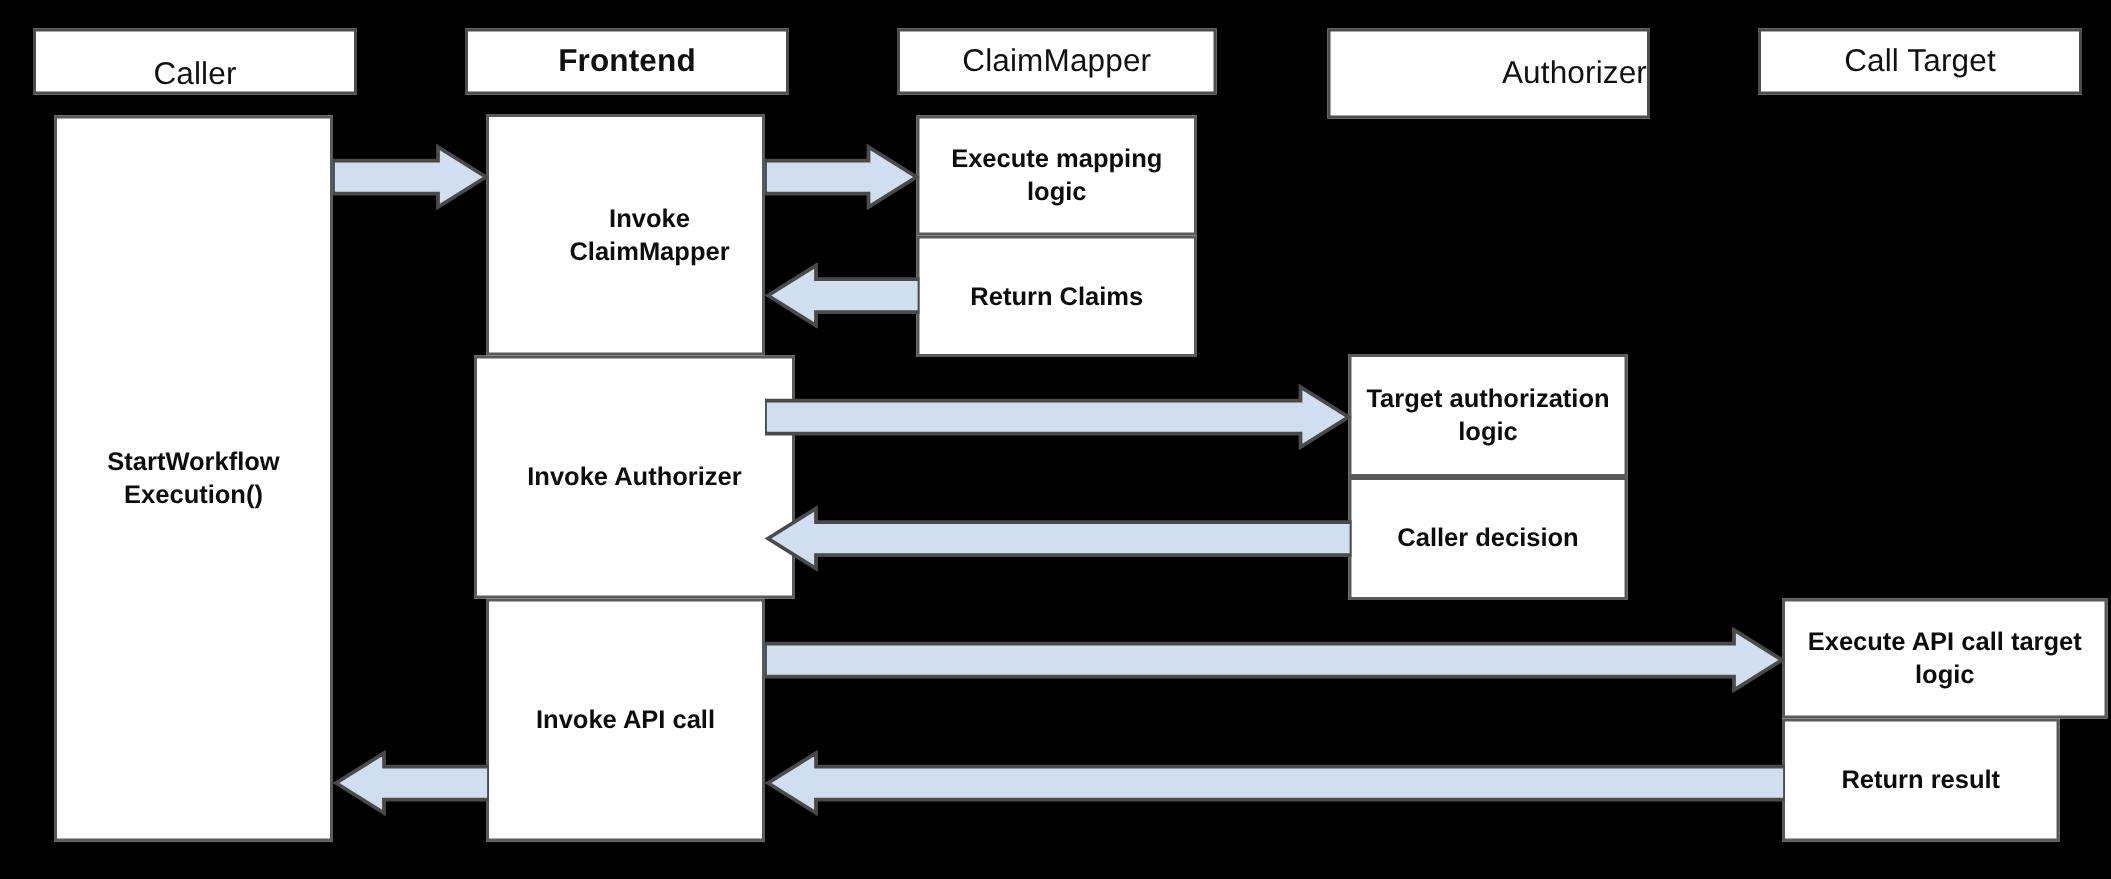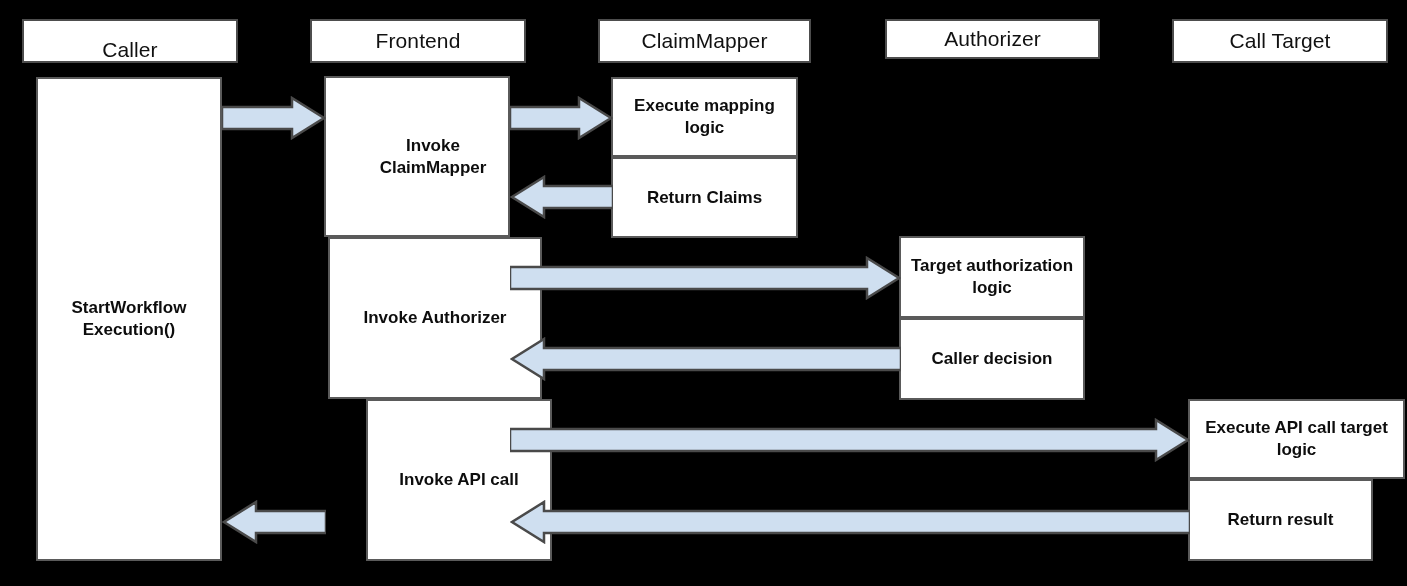--- a/index.html
+++ b/index.html
@@ -64,7 +64,7 @@
     <span>Caller</span>
   </div>
 
-  <div class="header-box" style="left:310px; top:19px;  width:216px; height:44px;">
+  <div class="header-box" style="left:310px; top:19px;  width:216px; height:44px;font-weight:bold;">
     <span>Frontend</span>
   </div>
 

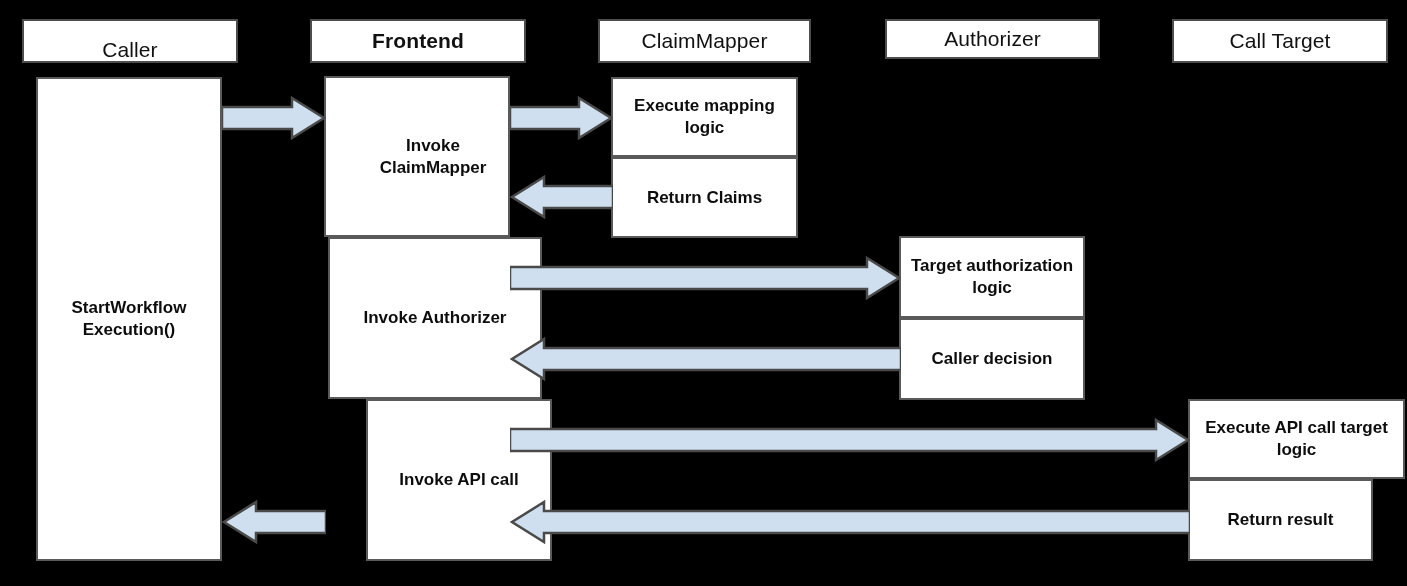--- a/index.html
+++ b/index.html
@@ -72,7 +72,7 @@
     <span>ClaimMapper</span>
   </div>
 
-  <div class="header-box" style="left:885px; top:19px;  width:215px; height:40px;">
+  <div class="header-box" style="left:885px; top:19px;  width:215px; height:60px;justify-content:flex-end;">
     <span>Authorizer</span>
   </div>
 

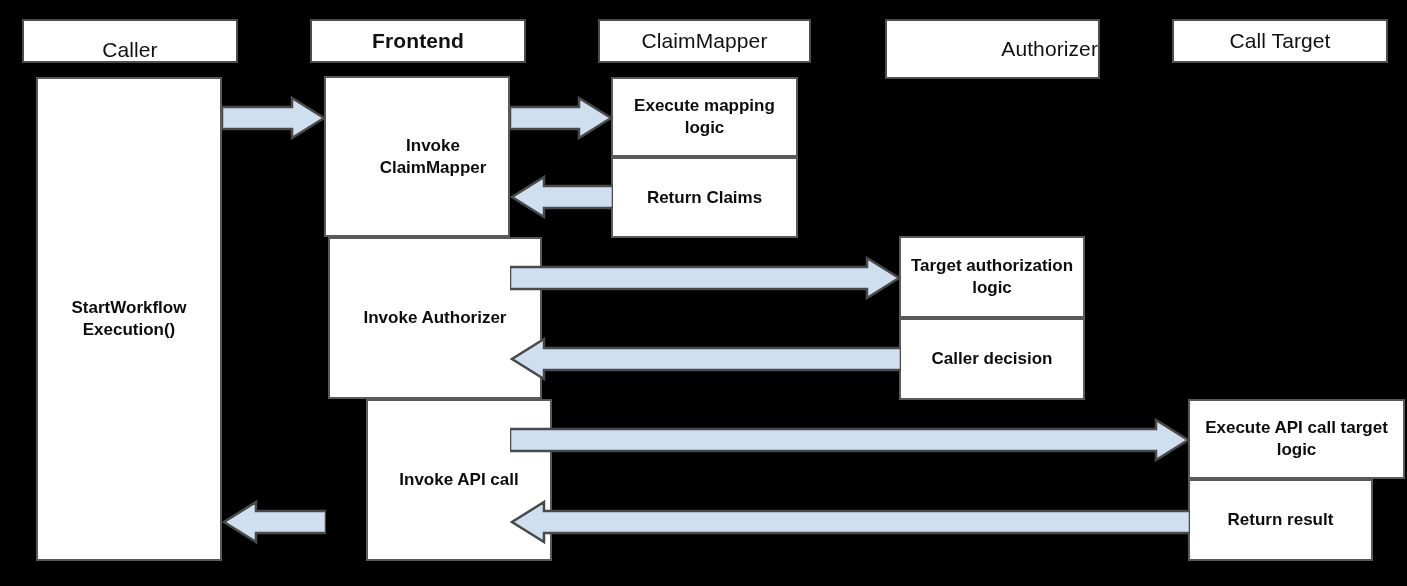--- a/index.html
+++ b/index.html
@@ -88,7 +88,7 @@
     <span>Invoke ClaimMapper</span>
   </div>
 
-  <div class="act-box" style="left:328px; top:237px; width:214px; height:162px;">
+  <div class="act-box" style="left:316px; top:237px; width:214px; height:162px;">
     <span>Invoke Authorizer</span>
   </div>
 

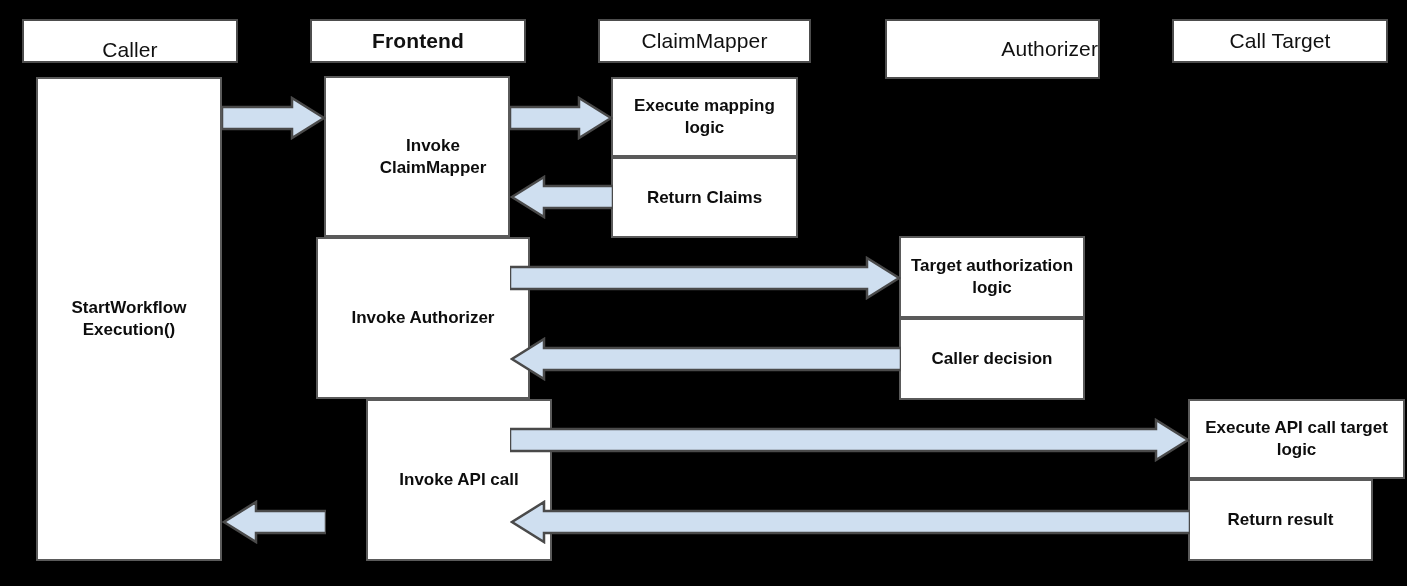--- a/index.html
+++ b/index.html
@@ -92,7 +92,7 @@
     <span>Invoke Authorizer</span>
   </div>
 
-  <div class="act-box" style="left:324px; top:399px; width:186px; height:162px;margin-left:42px;">
+  <div class="act-box" style="left:324px; top:399px; width:186px; height:162px;">
     <span>Invoke API call</span>
   </div>
 

